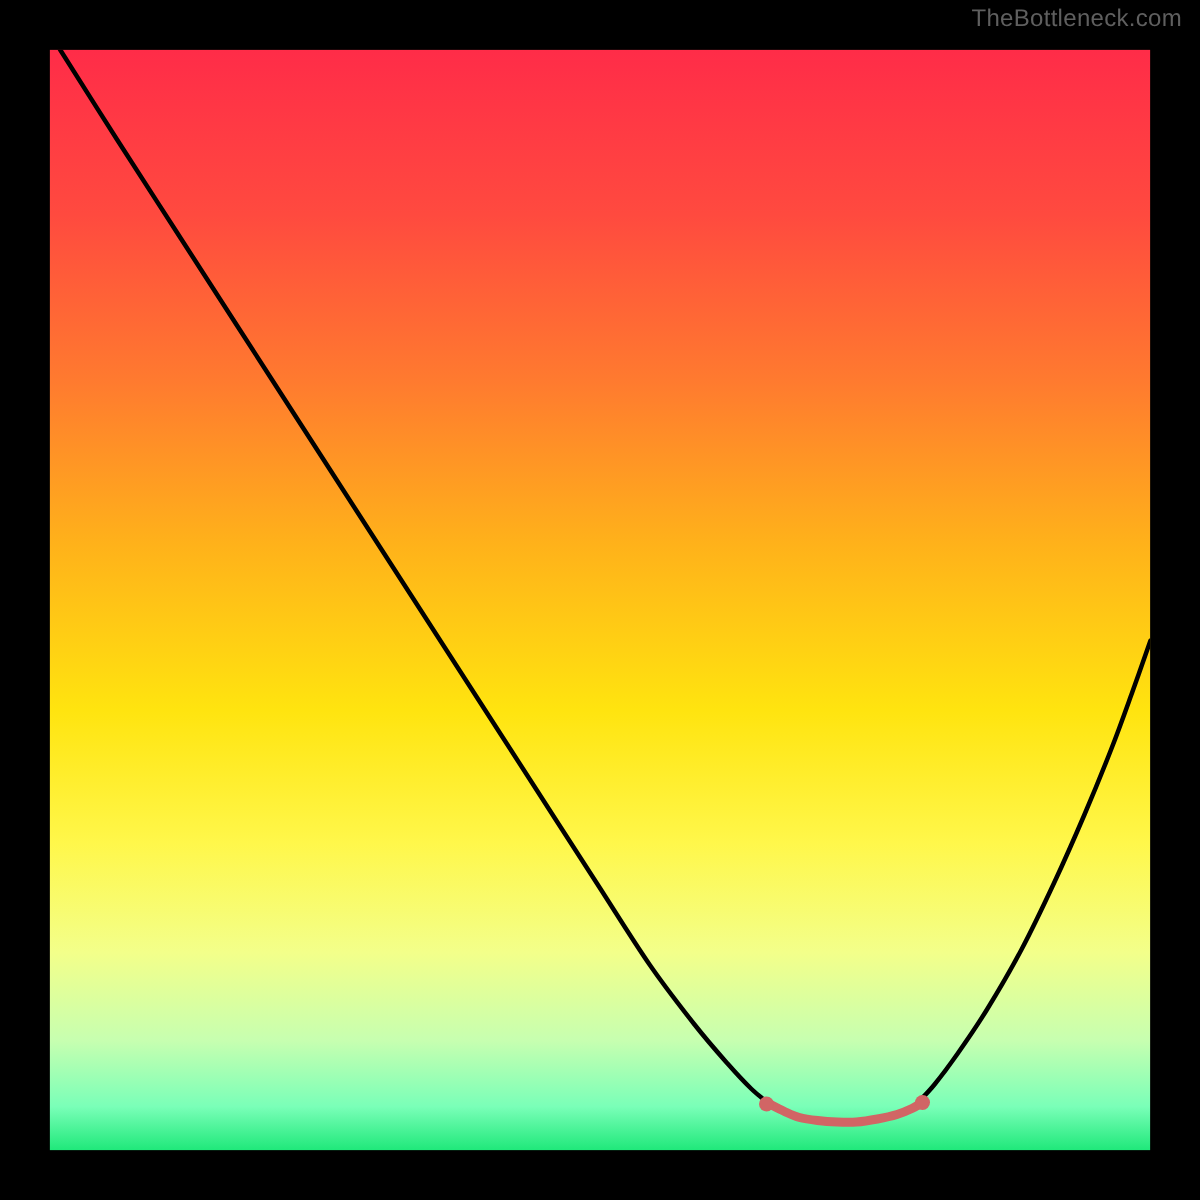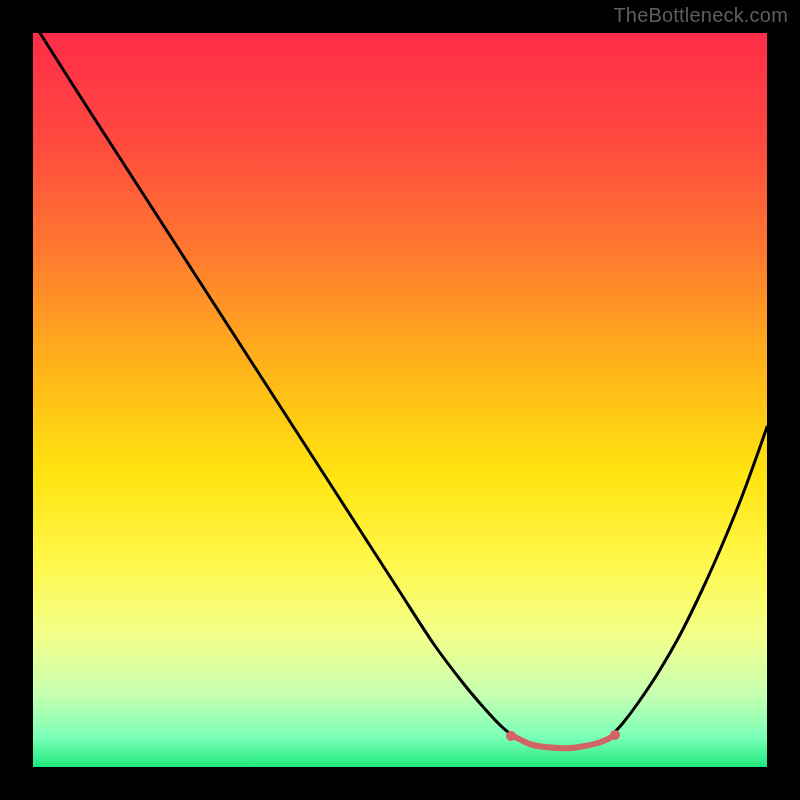--- a/index.html
+++ b/index.html
@@ -22,7 +22,7 @@
     right: 12px;
     color: #5f5f5f;
     font-family: Arial, Helvetica, sans-serif;
-    font-size: 20px;
+    font-size: 16px;
     letter-spacing: 0.2px;
     z-index: 10;
   }

